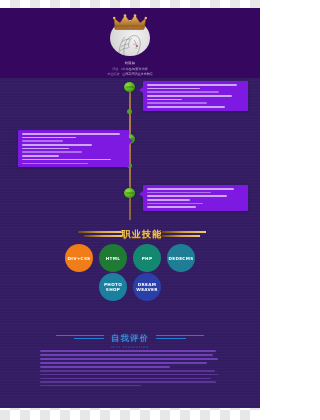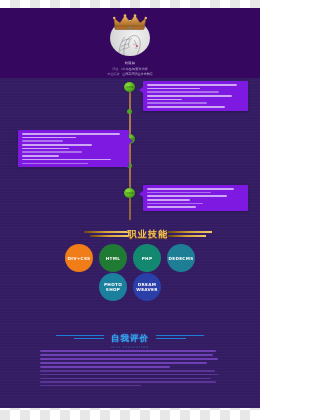--- a/index.html
+++ b/index.html
@@ -90,7 +90,7 @@
   
   .skills{position:absolute;left:0;top:148px;width:260px;height:100px;}
   .sec-title-gold{
-    position:absolute;left:18px;top:0;width:260px;height:16px;
+    position:absolute;left:12px;top:0;width:260px;height:16px;
     display:flex;align-items:center;justify-content:center;
   }
   .gold-bars{display:flex;flex-direction:column;gap:2px;}

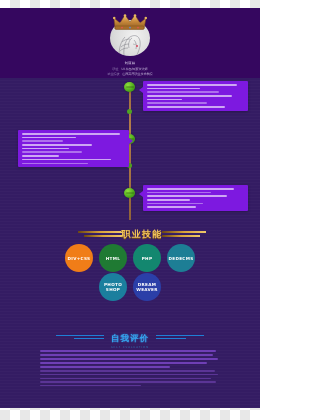--- a/index.html
+++ b/index.html
@@ -127,7 +127,7 @@
   .blue-bars.r i:nth-child(2){width:30px;}
   .blue-title-wrap{text-align:center;}
   .blue-txt{
-    color:#35a5f0;font-size:8.5px;font-weight:bold;letter-spacing:1px;
+    color:#35a5f0;font-size:8.5px;font-weight:normal;letter-spacing:1px;
     text-shadow:0 0 2px rgba(53,165,240,.6);white-space:nowrap;
   }
   .blue-sub{

